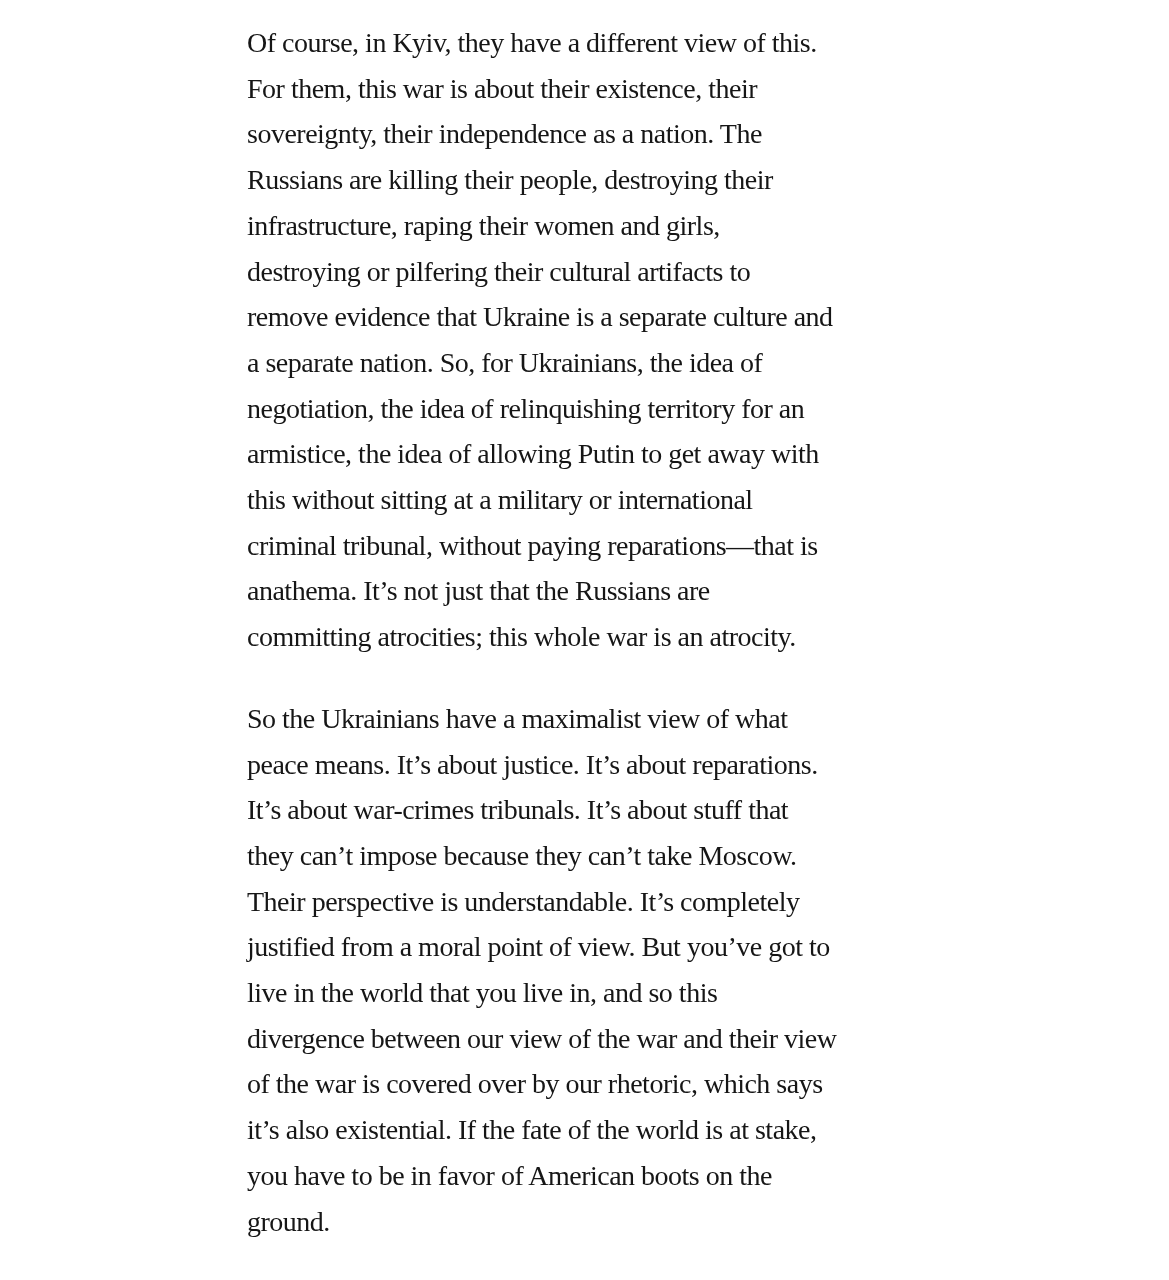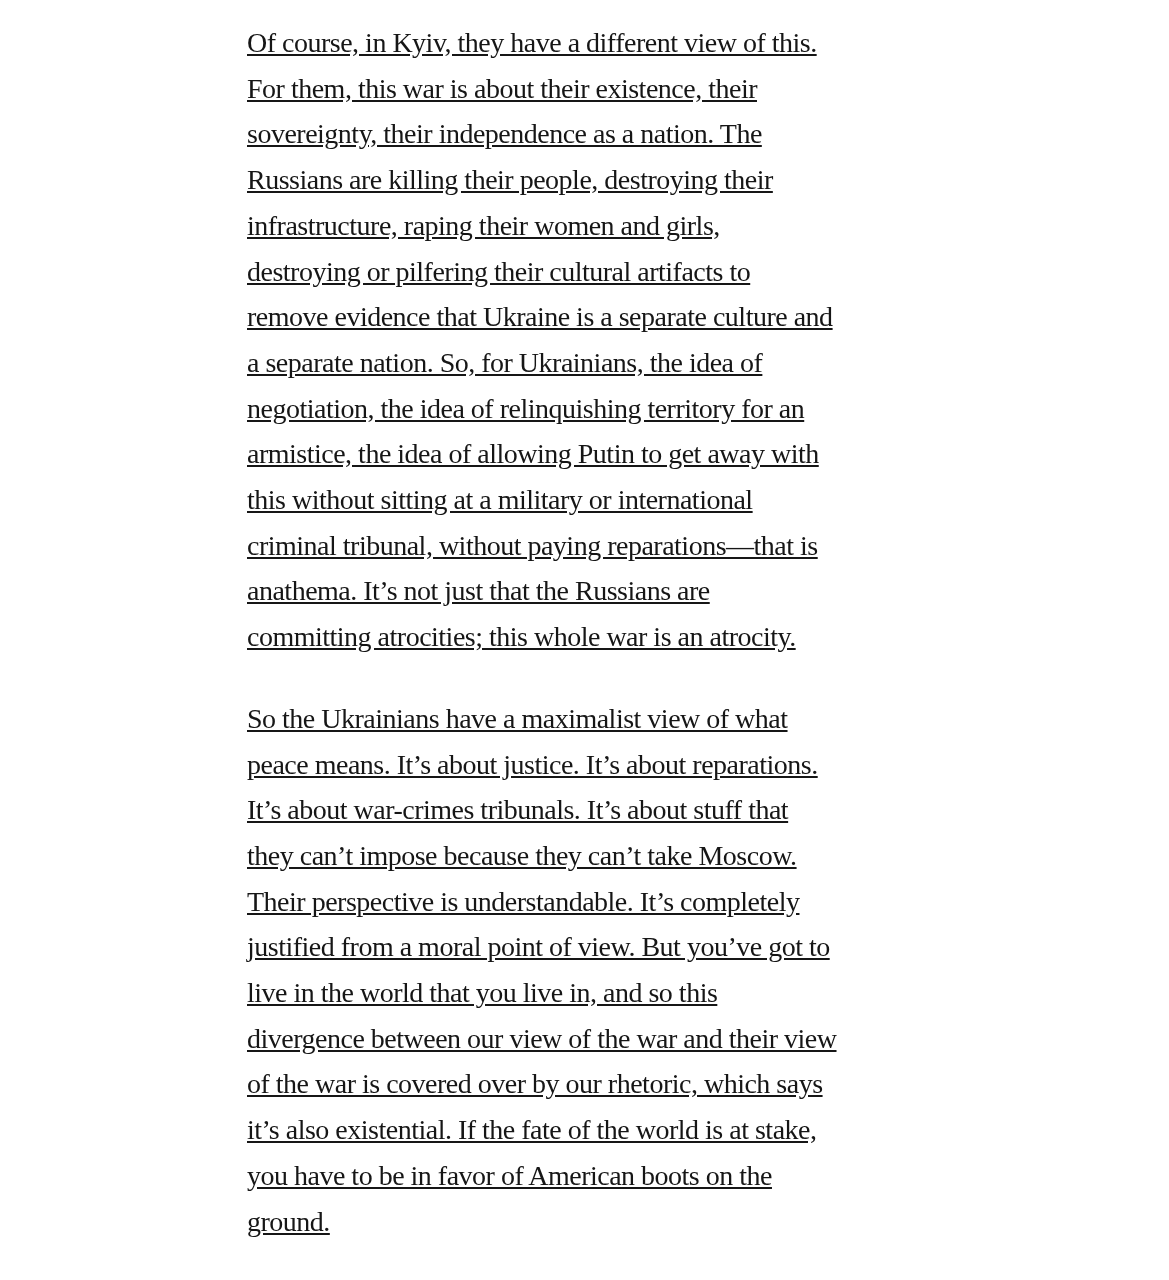--- a/index.html
+++ b/index.html
@@ -28,7 +28,6 @@
     color: #161616;
     white-space: pre-line;
     margin: 0 0 36px 0;
-    text-decoration: underline;
     -webkit-font-smoothing: antialiased;
   }
 </style>

